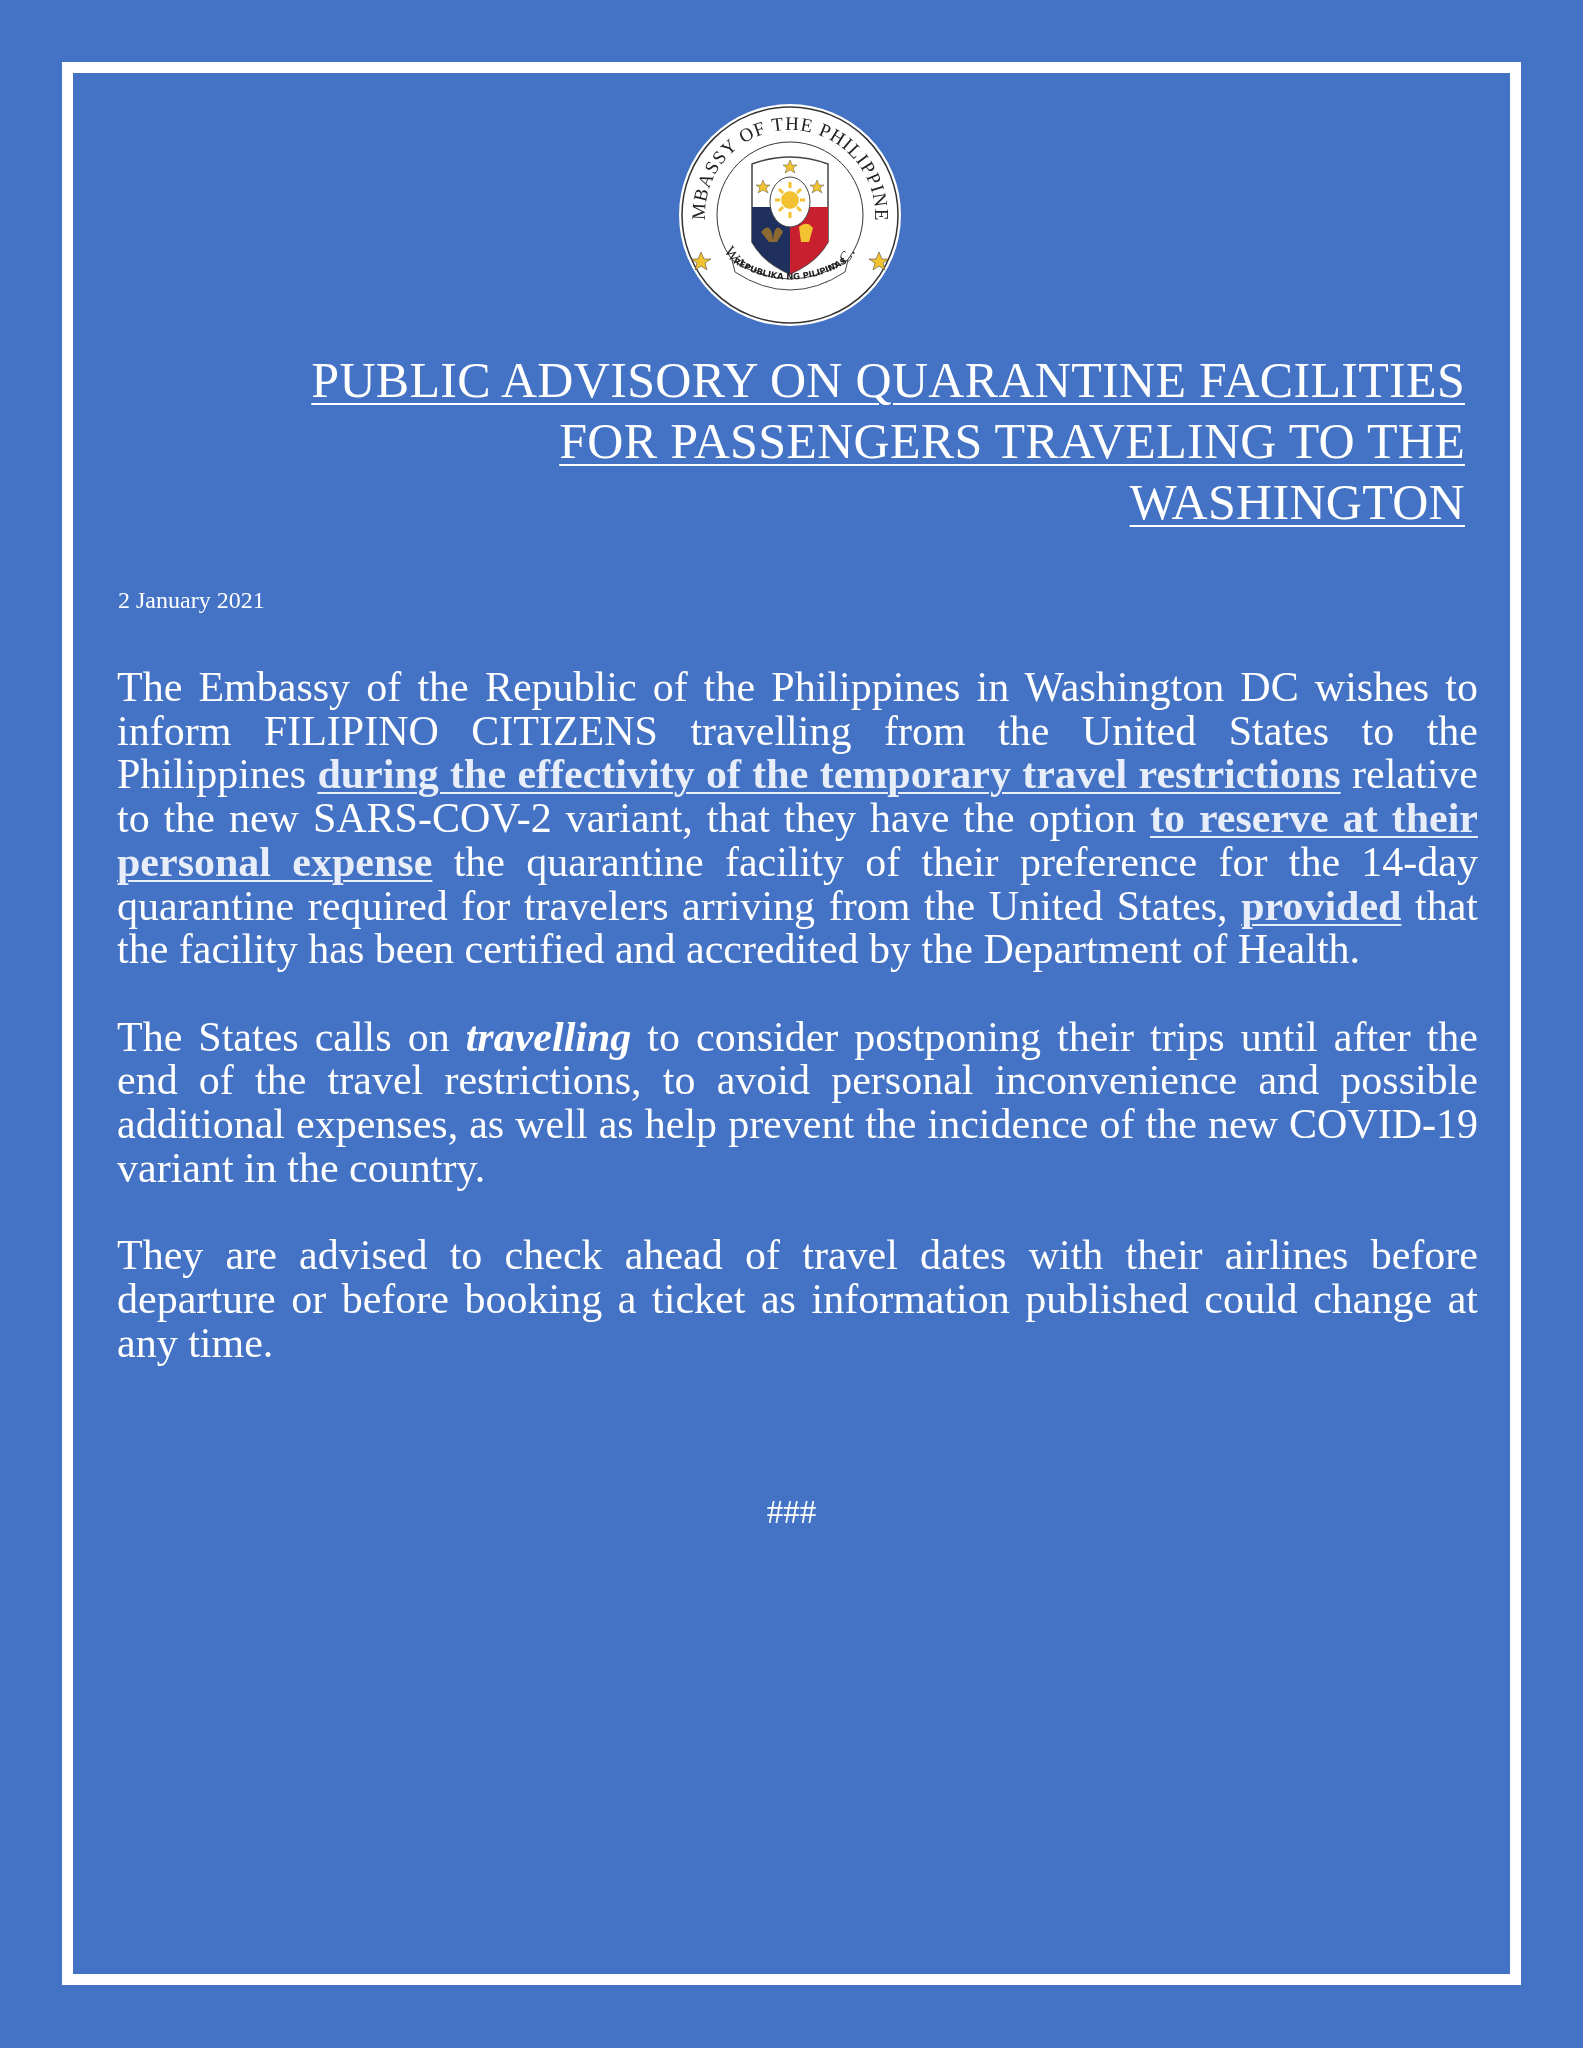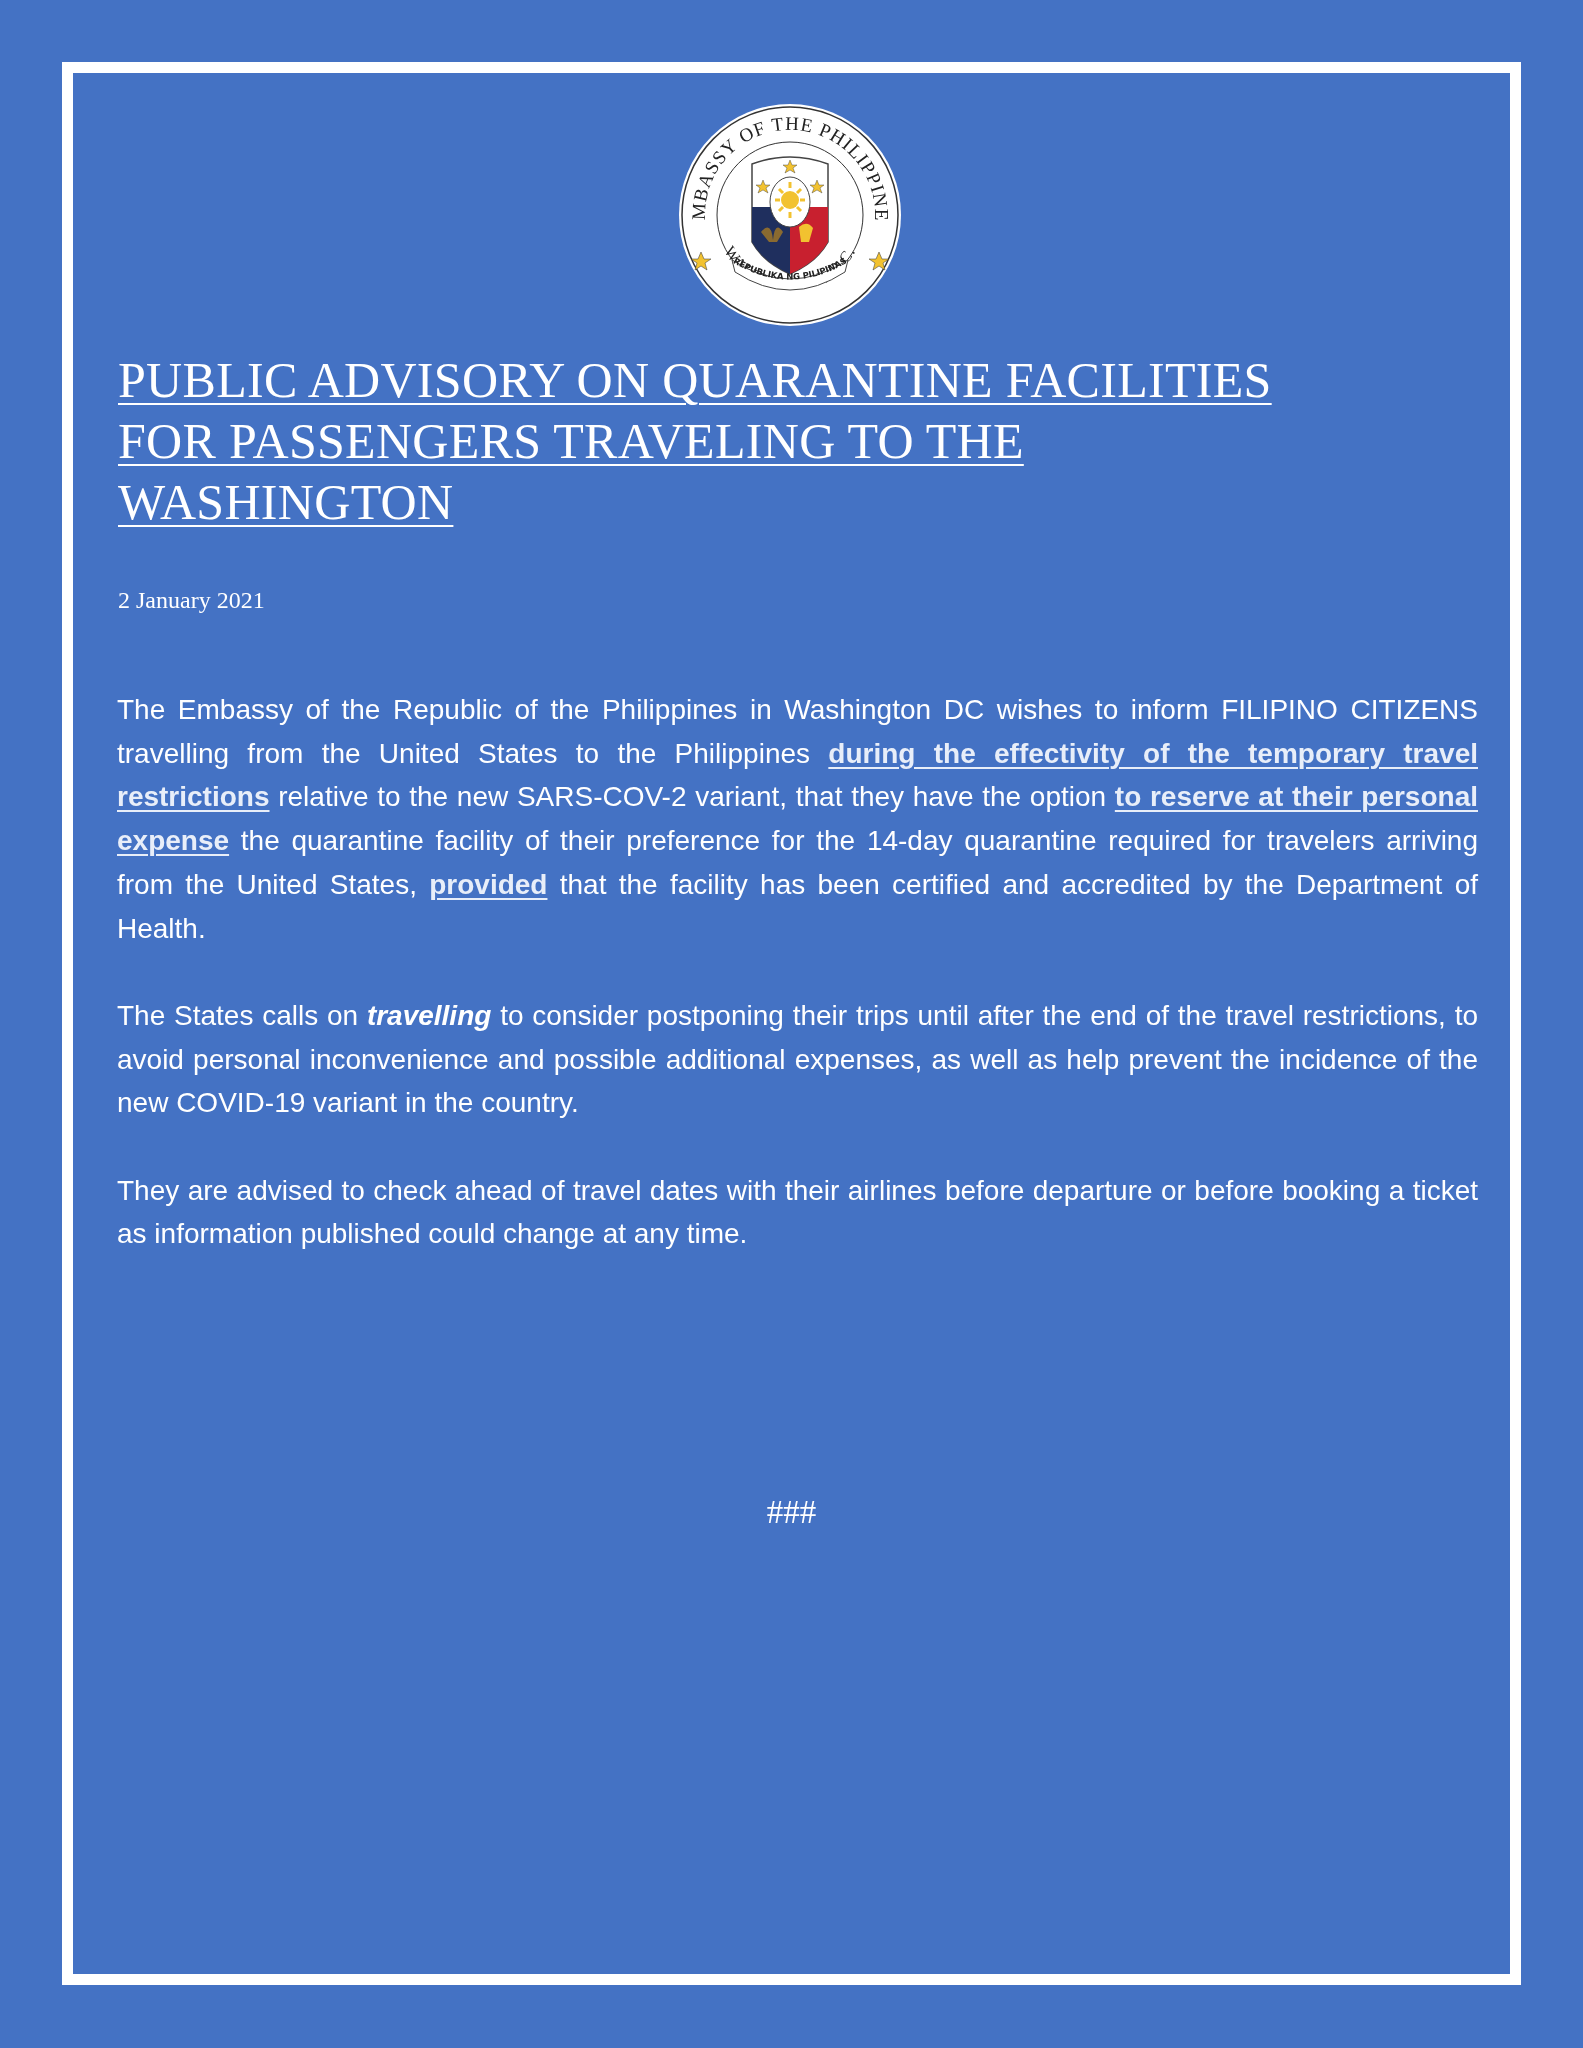--- a/index.html
+++ b/index.html
@@ -27,7 +27,7 @@
     position:absolute;
     left:118px; width:1347px;
     top:350px;
-    text-align:left;
+    text-align:right;
     font-family:"Liberation Serif", "DejaVu Serif", serif;
     font-size:50px;
     line-height:61px;

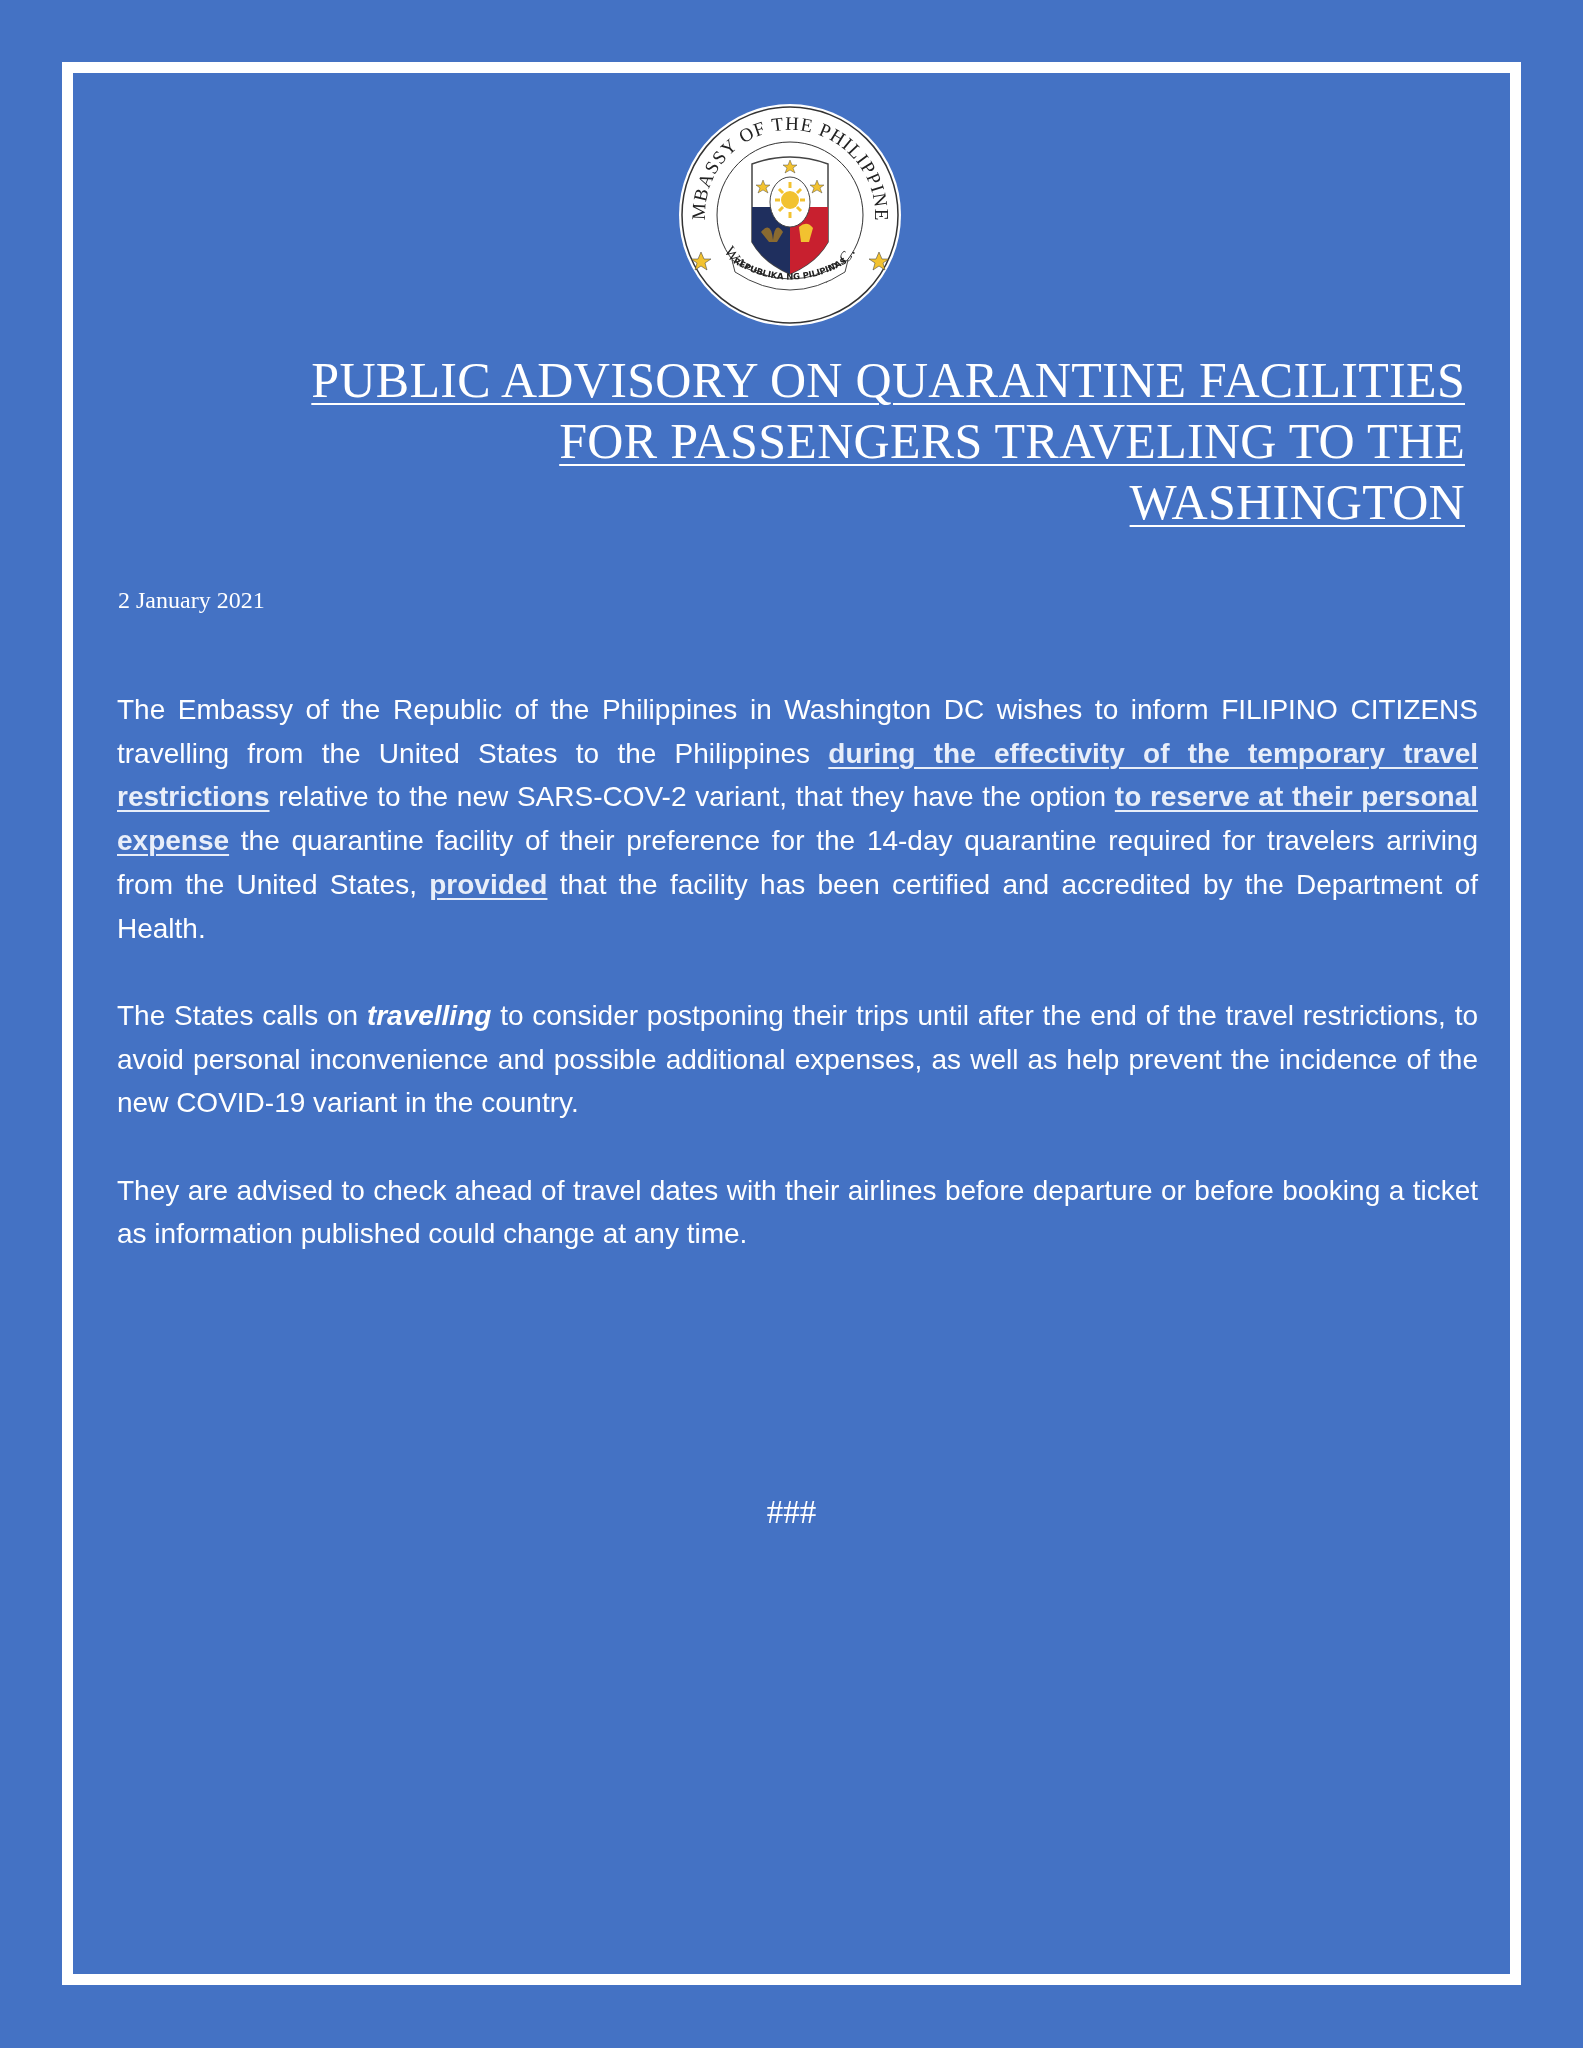--- a/index.html
+++ b/index.html
@@ -45,9 +45,9 @@
   .body {
     position:absolute;
     left:117px; width:1361px;
-    top:688px;
-    font-family:Liberation Sans, sans-serif;
-    font-size:28px;
+    top:666px;
+    font-family:Liberation Serif, serif;
+    font-size:42px;
     line-height:43.7px;
     text-align:justify;
   }

